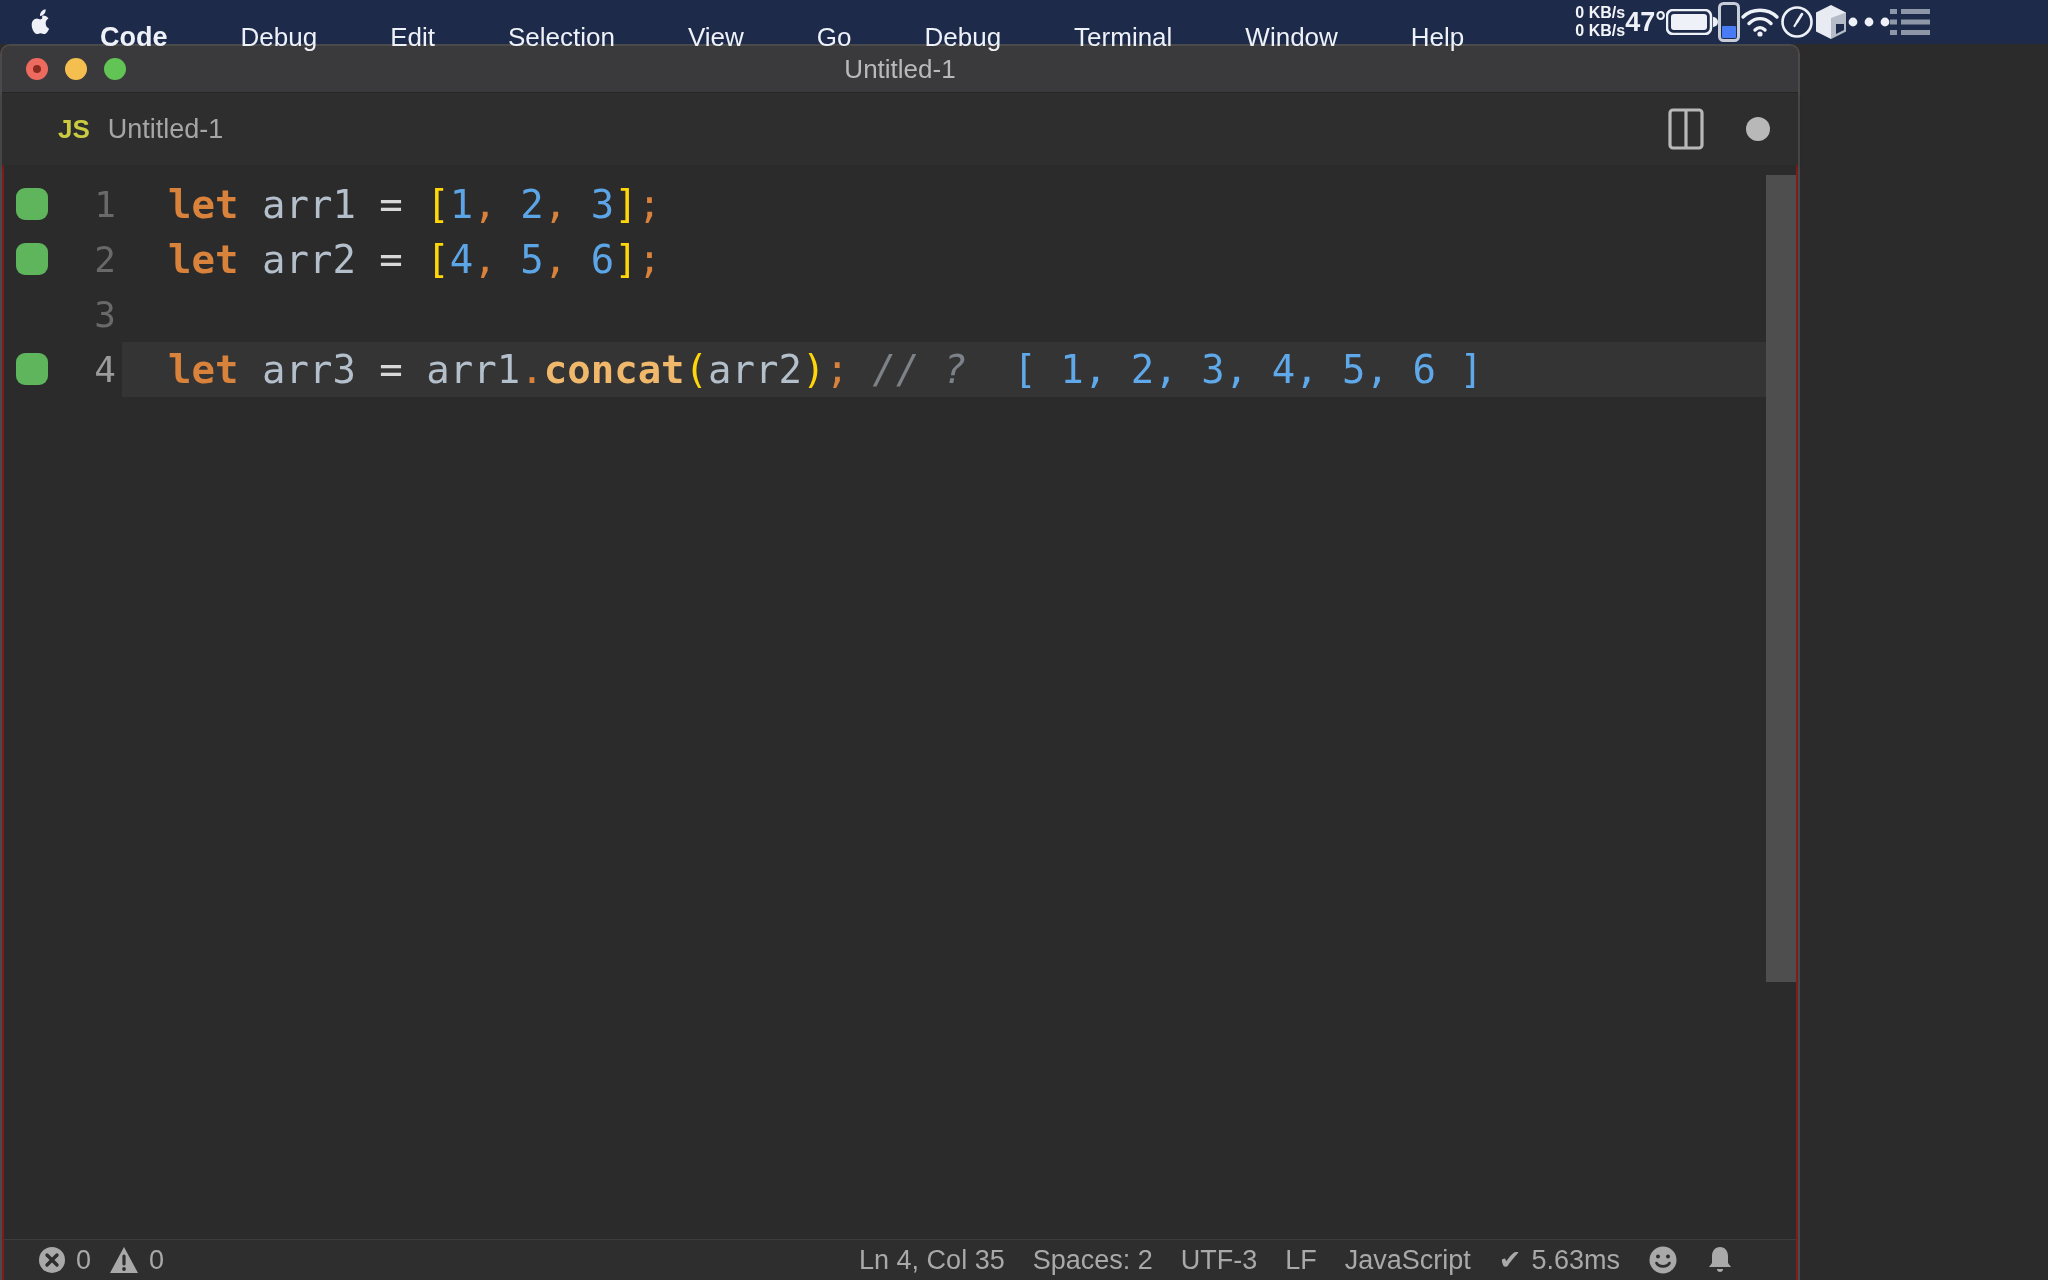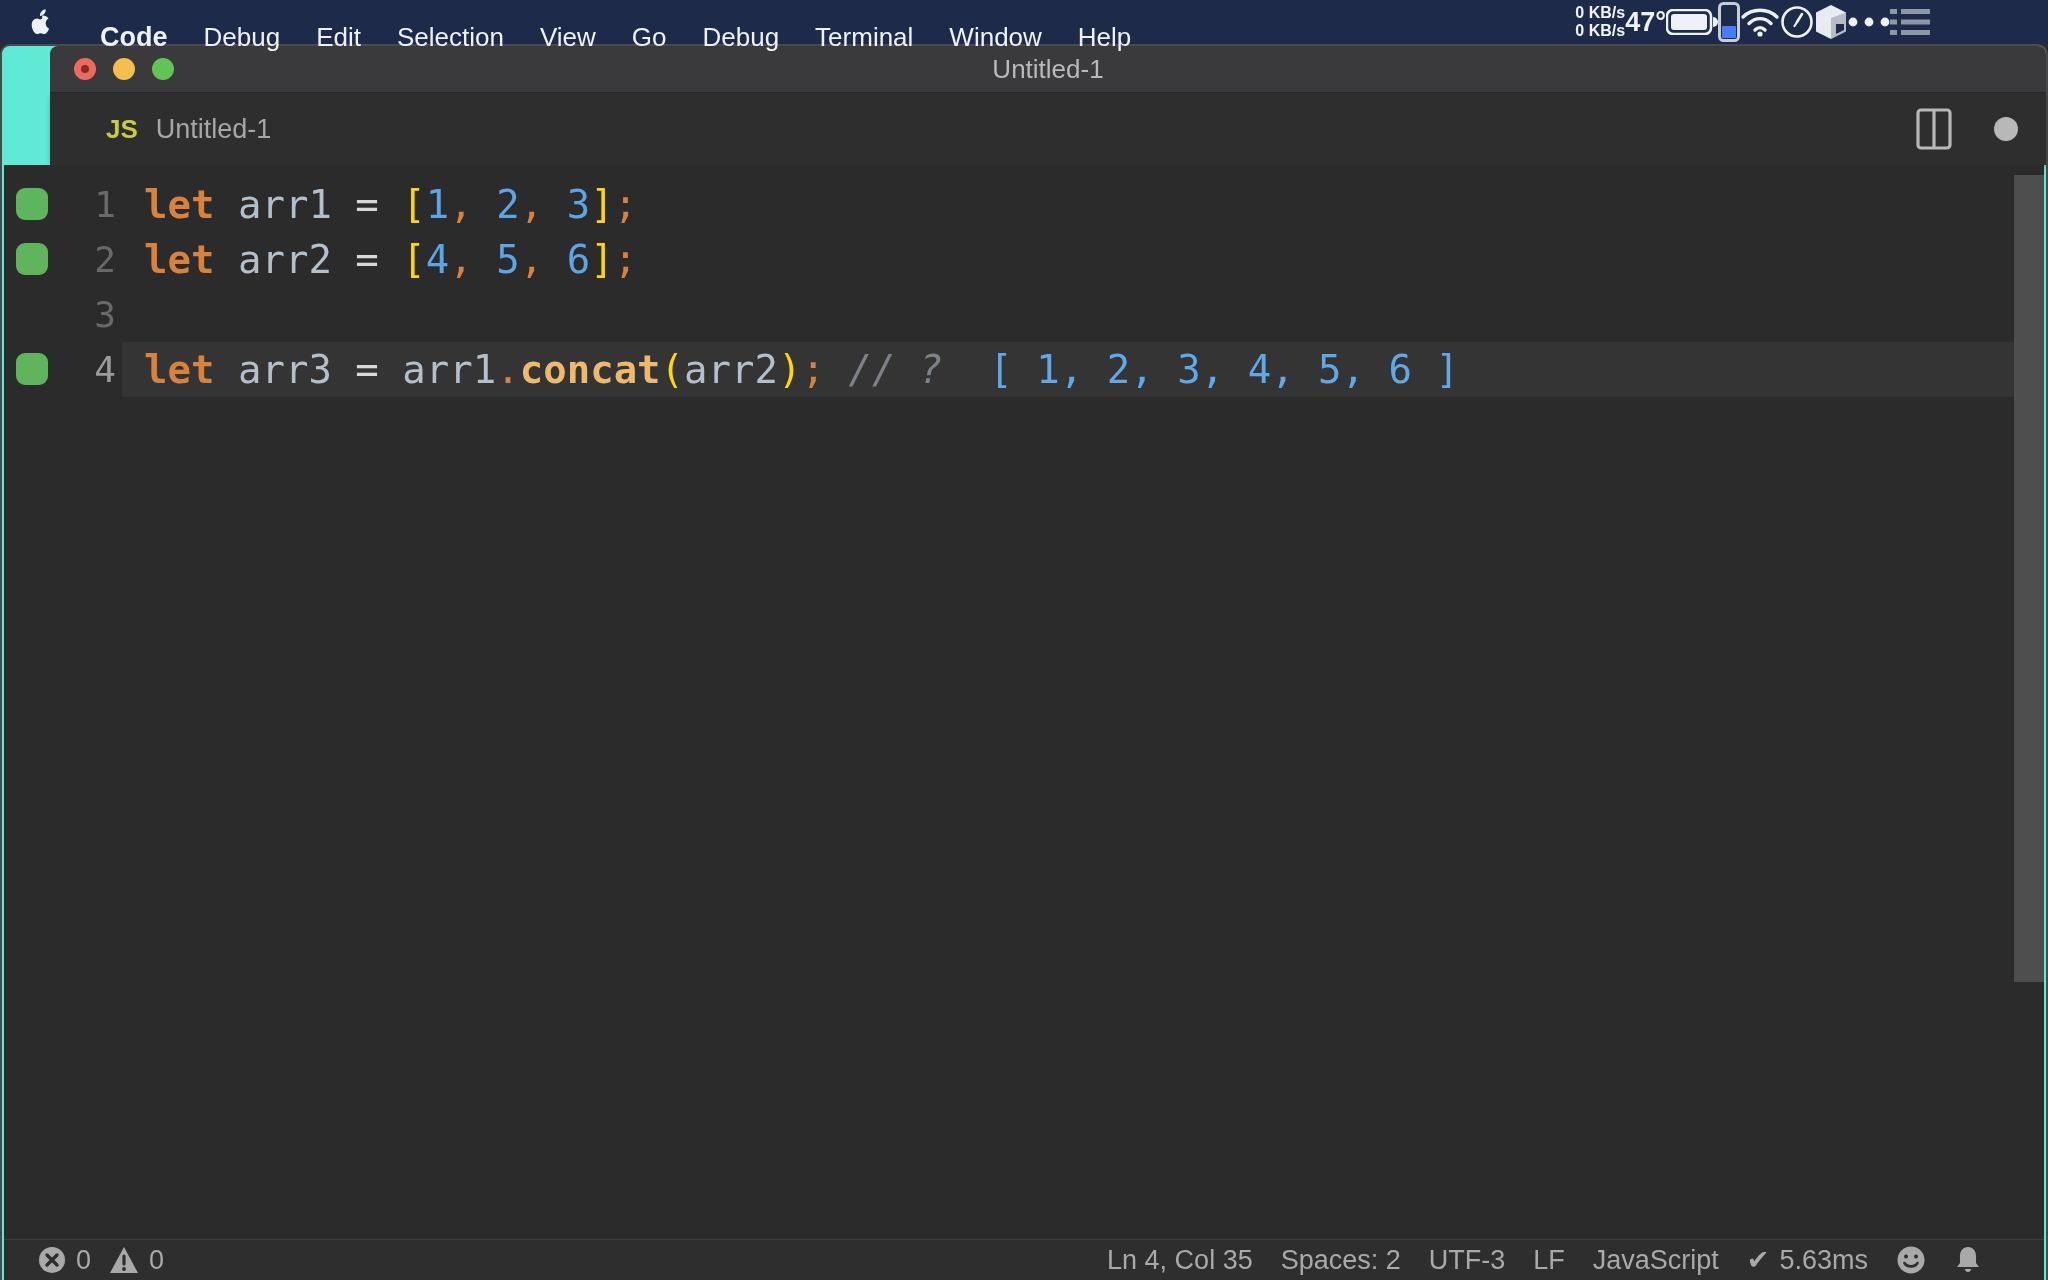--- a/index.html
+++ b/index.html
@@ -79,7 +79,7 @@
       </svg>
     </span>
 
-    <span style="display:flex;gap:36px;align-items:flex-start;margin-top:30px;">
+    <span style="display:flex;gap:73px;align-items:flex-start;margin-top:30px;">
         <span class="menu-item app-name">Code</span>
         <span class="menu-item">Debug</span>
         <span class="menu-item">Edit</span>

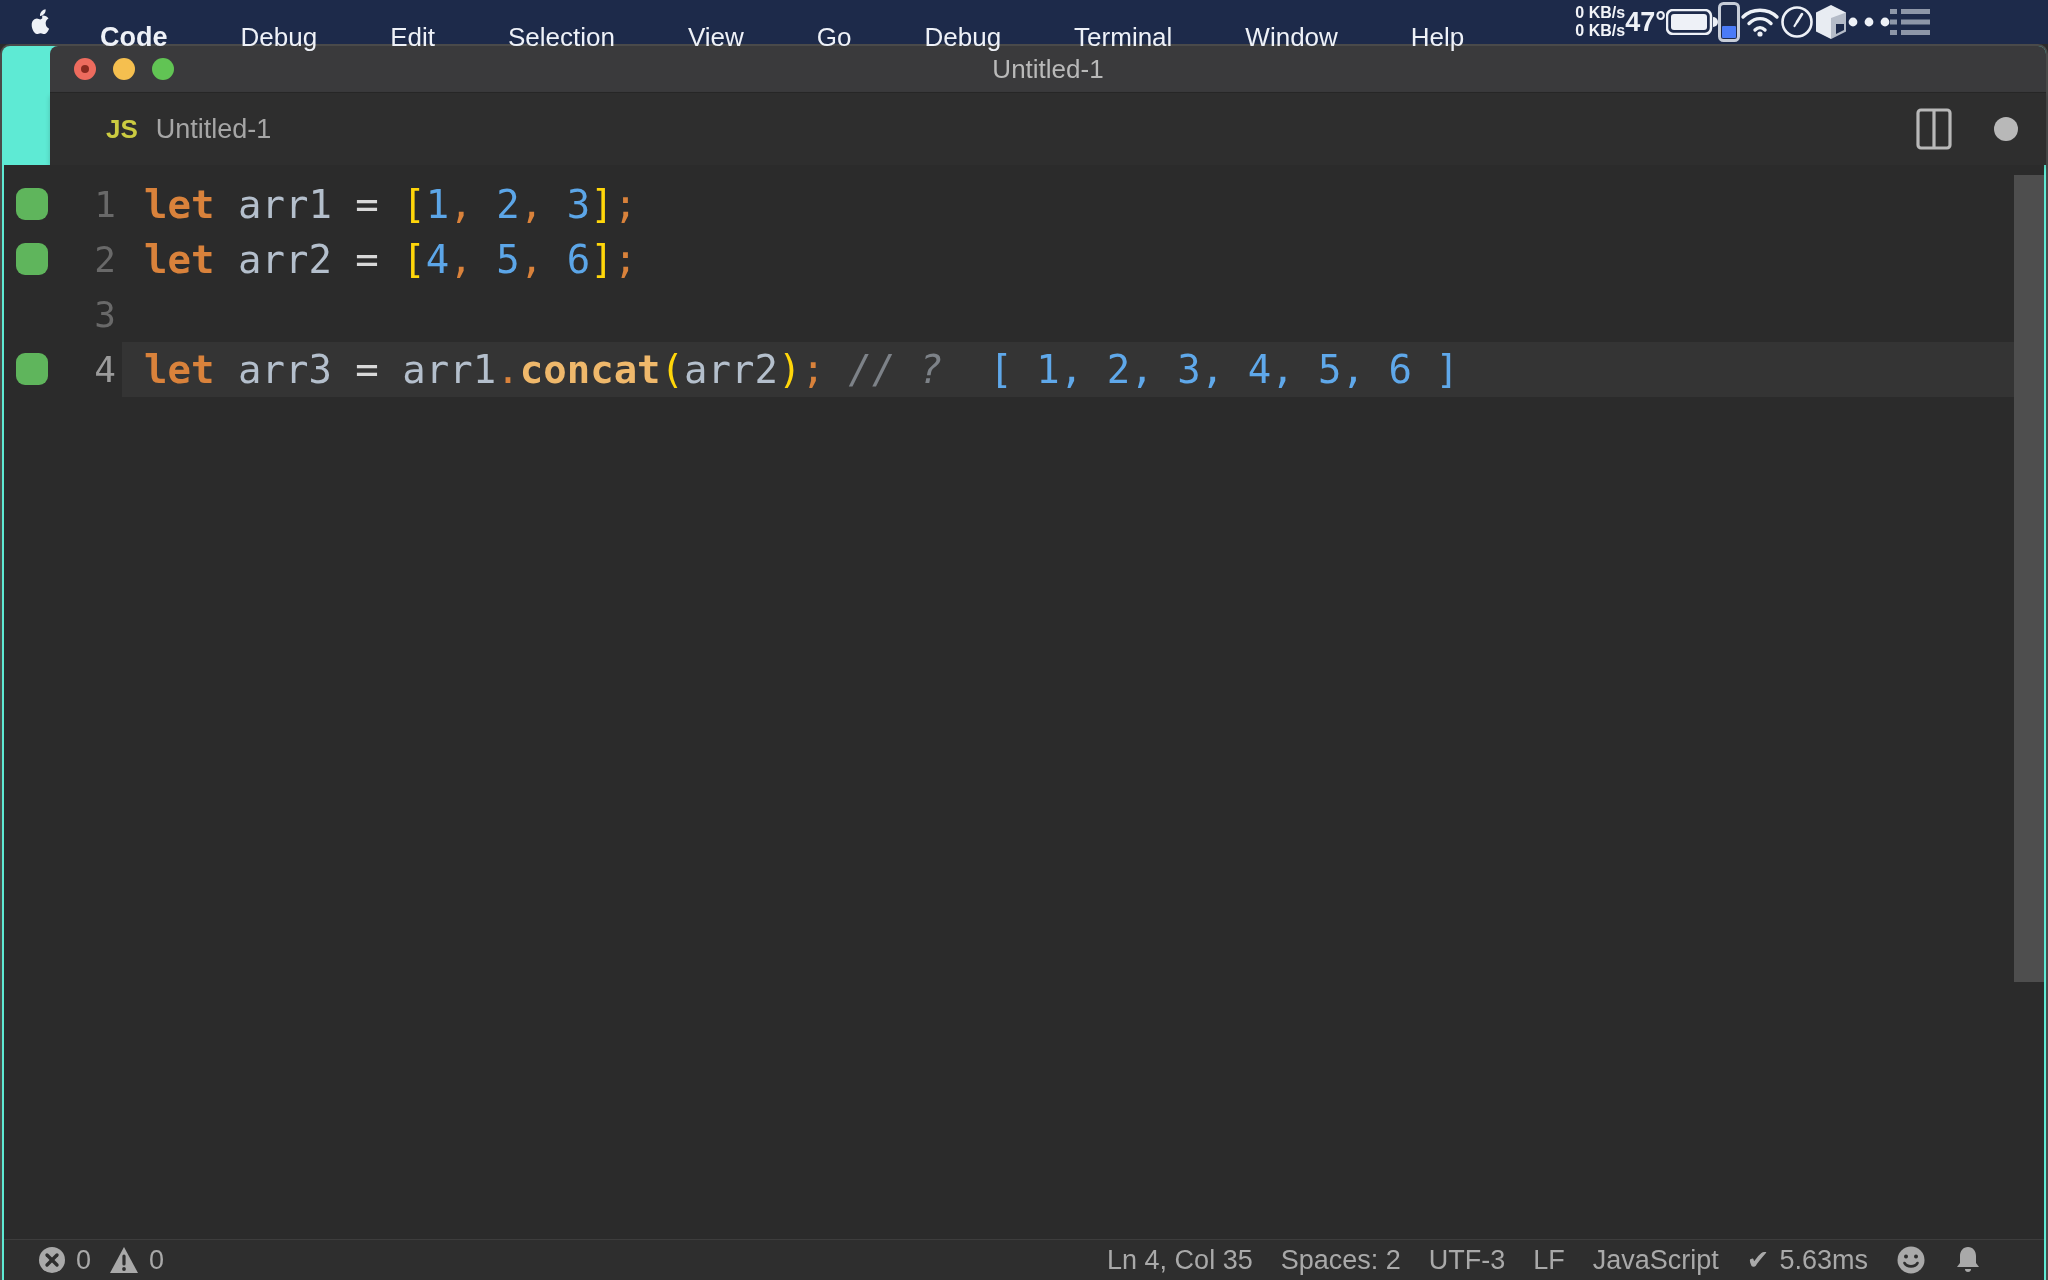--- a/index.html
+++ b/index.html
@@ -20,8 +20,8 @@
   .temp{font-size:27px;font-weight:bold;}
   .mr-icon{display:block;}
   
-  .window{position:absolute;top:44px;left:0;width:2048px;height:1236px;box-sizing:border-box;
-    background:#5eead4;border:2px solid #4a4a4a;border-bottom:none;border-radius:10px 10px 0 0;padding-left:48px;}
+  .window{position:absolute;top:44px;left:0;width:1800px;height:1236px;box-sizing:border-box;
+    background:#7f1d1d;border:2px solid #4a4a4a;border-bottom:none;border-radius:10px 10px 0 0;}
   .titlebar{height:46px;background:#3a3a3c;border-radius:8px 8px 0 0;position:relative;
     display:flex;align-items:center;justify-content:center;border-bottom:1px solid #272727;}
   .traffic{position:absolute;left:24px;top:12px;display:flex;gap:17px;}

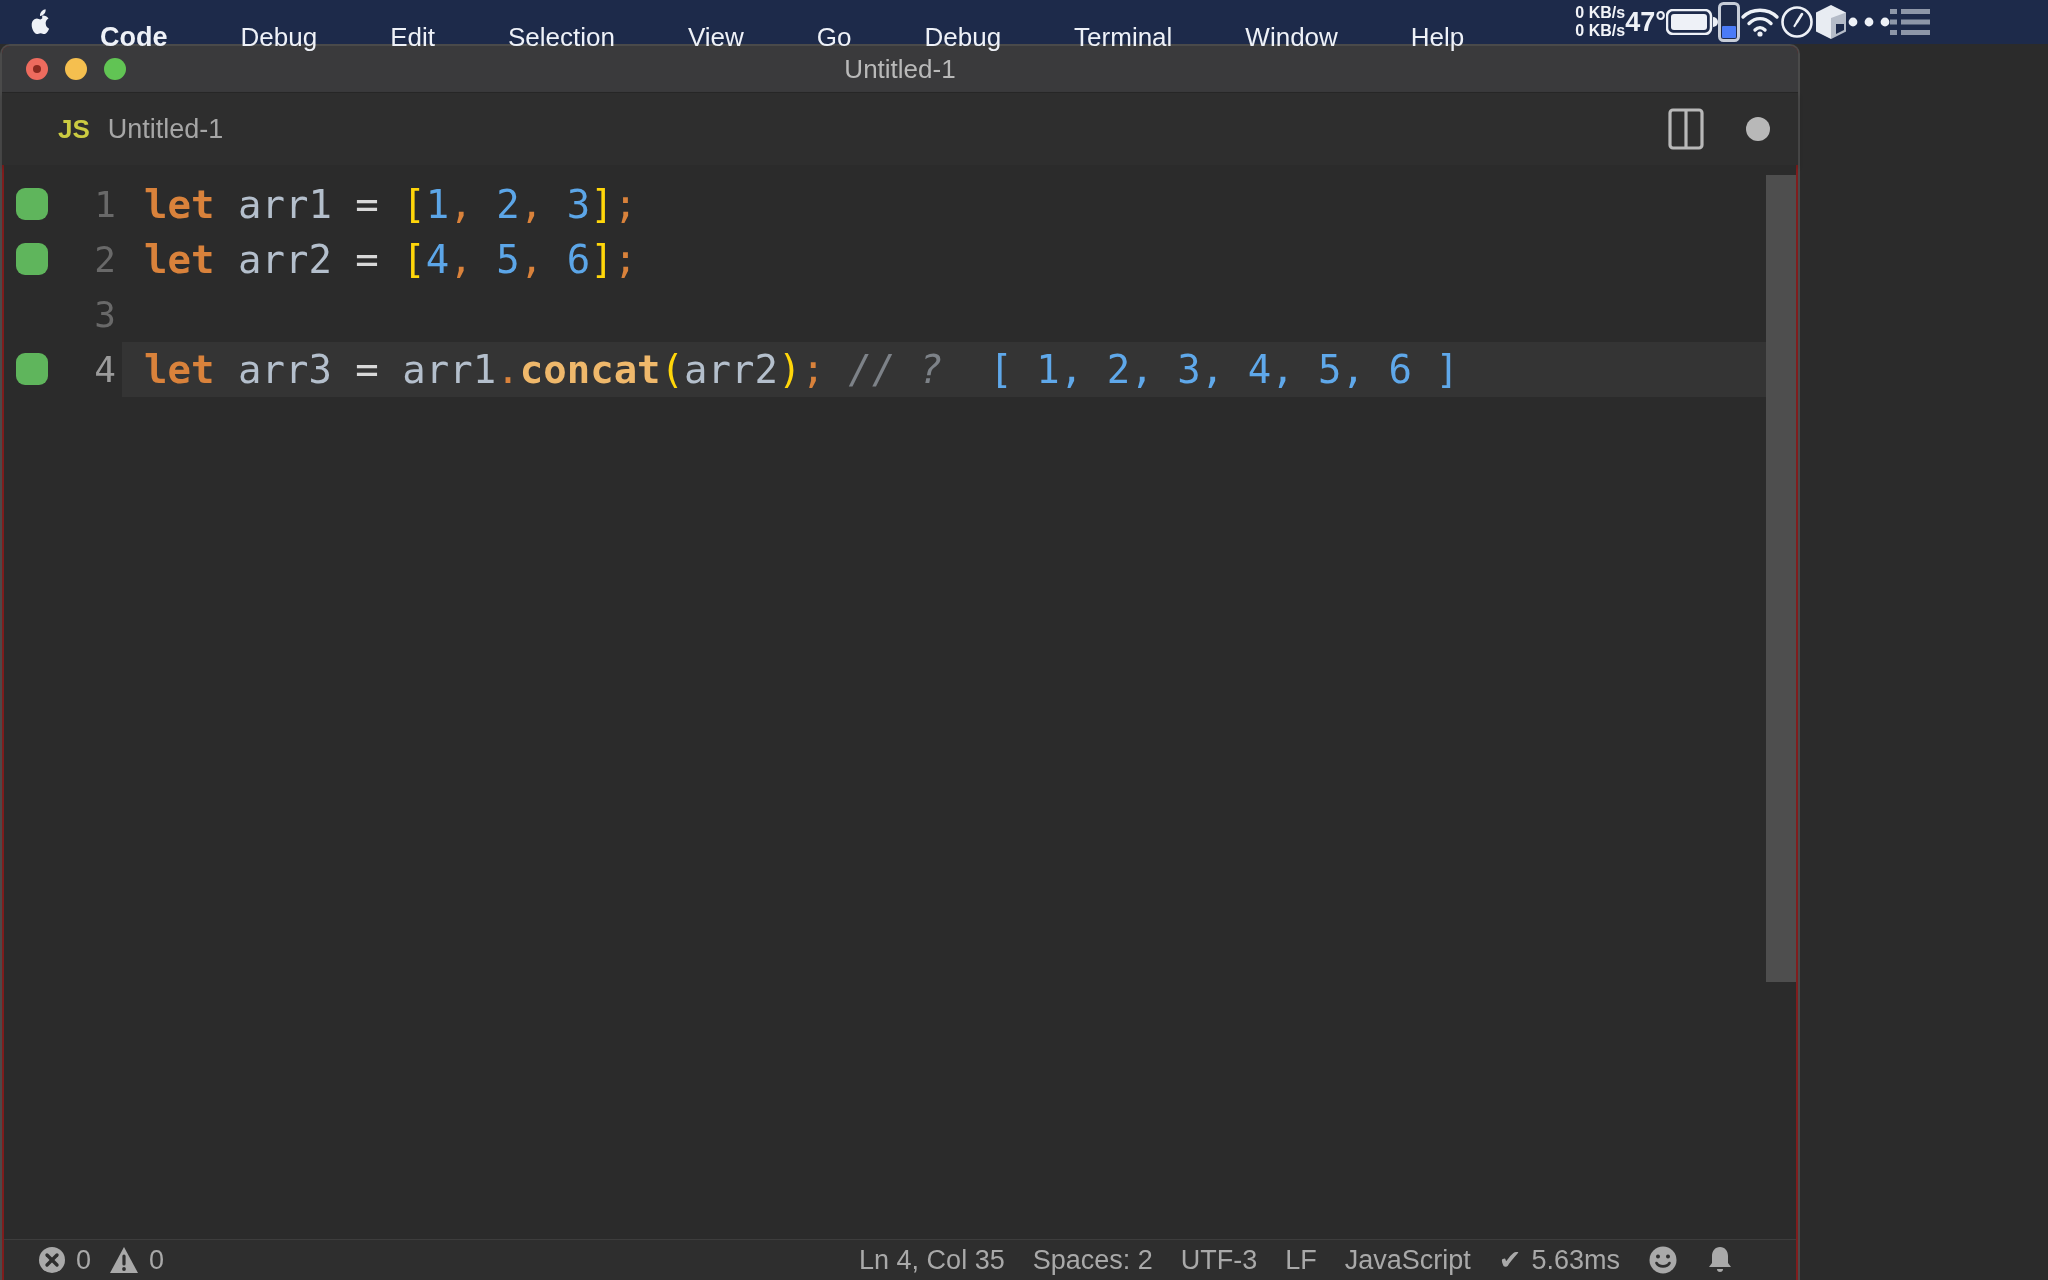--- a/index.html
+++ b/index.html
@@ -48,7 +48,7 @@
   .ln{position:absolute;left:0;width:112px;text-align:right;font-size:36px;color:#696969;line-height:55px;}
   .code-row.active .ln{color:#9b9b9b;}
   .code{position:absolute;left:140px;top:0;line-height:55px;font-size:39px;white-space:pre;}
-  .tok-kw{color:#d9823b;font-weight:bold;}
+  .tok-kw{color:#d9823b;font-weight:bold;margin-left:24px;}
   .tok-vr{color:#b4bfcc;}
   .tok-op{color:#d8d8d8;}
   .tok-br{color:#ffd60a;}

